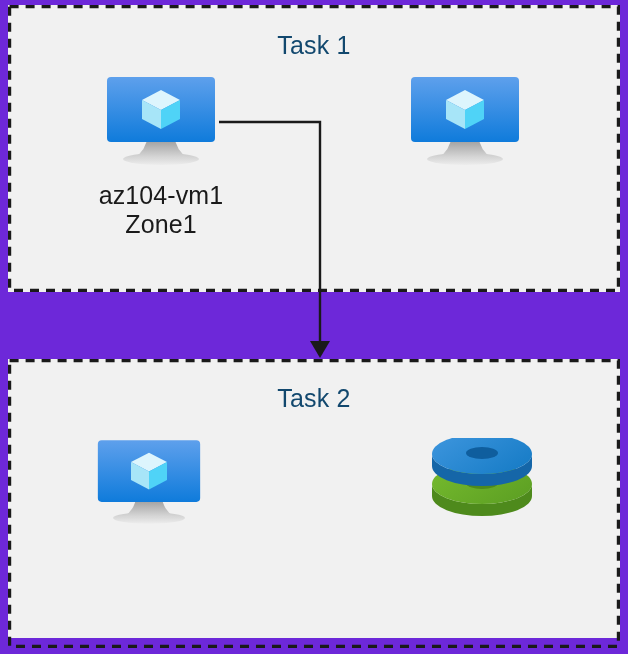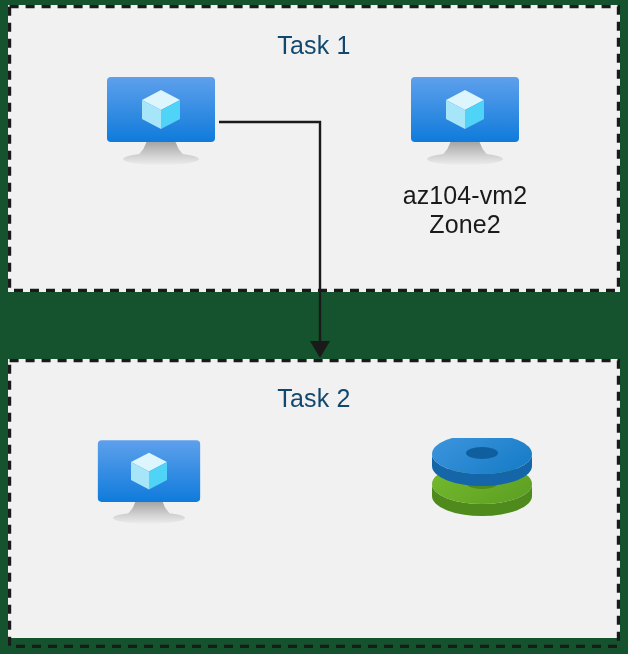--- a/index.html
+++ b/index.html
@@ -14,7 +14,7 @@
     position: relative;
     width: 628px;
     height: 654px;
-    background: #14532d;
+    background: #6d28d9;
     overflow: hidden;
     text-decoration: underline;
   }

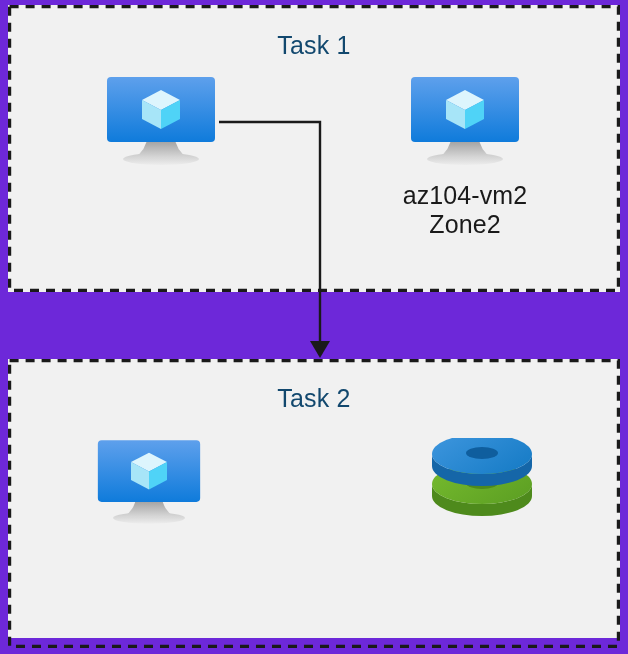--- a/index.html
+++ b/index.html
@@ -124,6 +124,8 @@
           <path d="M19,-9 L0,1 L0,20 L19,10 Z" fill="#4fd3f7"></path>
         </g>
       </svg>
+      <div class="node-label" style="margin-top:14px;">az104-vm1
+Zone1</div>
     </div>
 
     <div class="node" style="left:340px; top:70px; width:234px;">

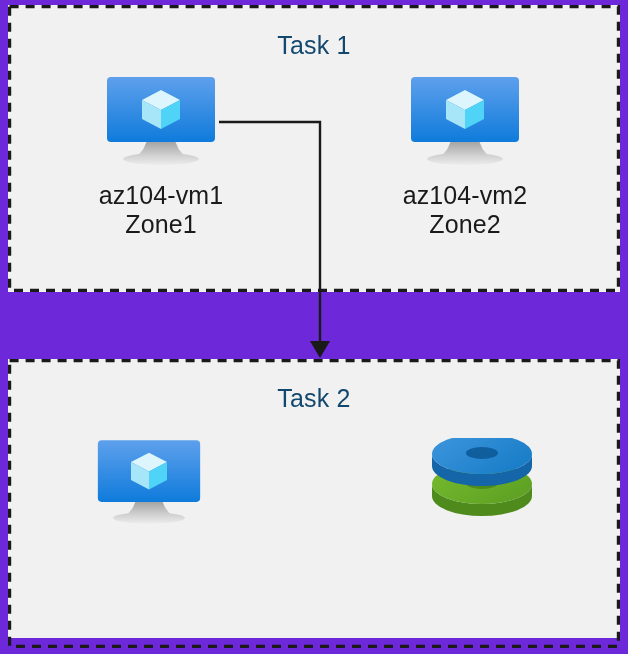--- a/index.html
+++ b/index.html
@@ -153,8 +153,6 @@
           <path d="M19,-9 L0,1 L0,20 L19,10 Z" fill="#4fd3f7"></path>
         </g>
       </svg>
-      <div class="node-label" style="margin-top:14px;">az104-vm2
-Zone2</div>
     </div>
   </div>
 

